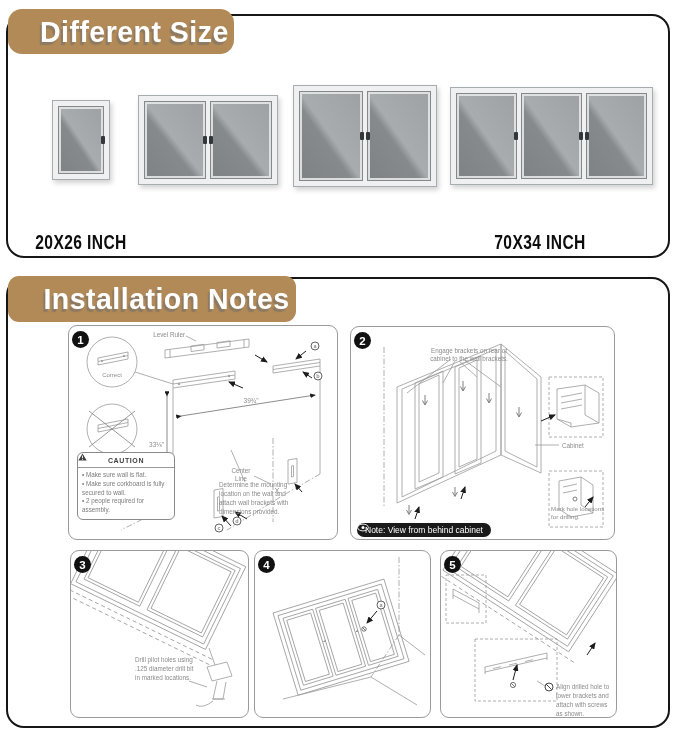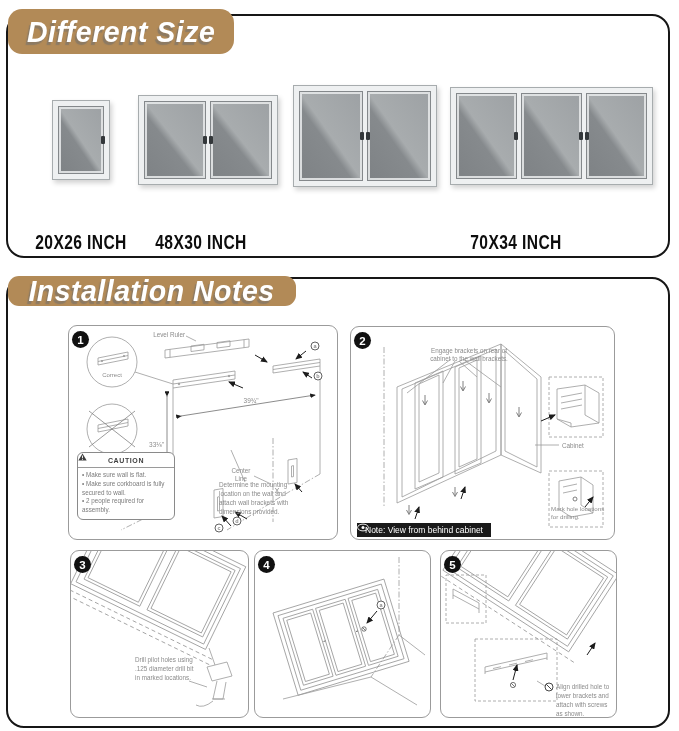--- a/index.html
+++ b/index.html
@@ -8,7 +8,7 @@
   .section{position:absolute;border:2px solid #161616;border-radius:18px;background:#fff;}
   .s1{left:6px;top:14px;width:660px;height:240px;}
   .s2{left:6px;top:277px;width:660px;height:447px;}
-  .badge{position:absolute;background:#b28a57;border-radius:14px;display:flex;align-items:center;justify-content:center;z-index:5;font-style:italic;}
+  .badge{position:absolute;background:#b28a57;border-radius:14px;display:flex;align-items:center;justify-content:flex-end;z-index:5;}
   .badge span{color:#fff;font-weight:bold;font-size:30px;letter-spacing:0.5px;transform:scaleX(0.95);
               text-shadow:-2px 3px 1px rgba(110,110,110,0.55);white-space:nowrap;}
   .b1{left:8px;top:9px;width:226px;height:45px;}

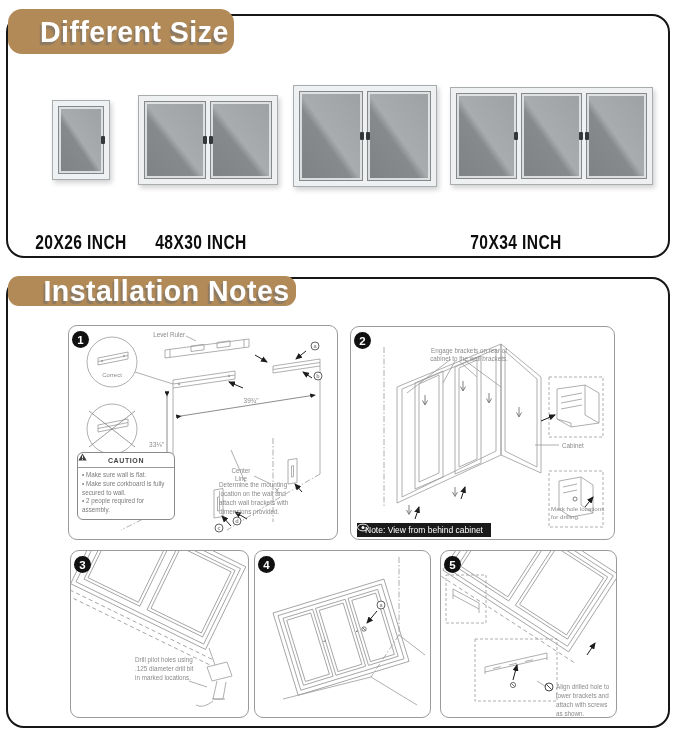--- a/index.html
+++ b/index.html
@@ -89,7 +89,6 @@
   </div>
 
   <div class="size-label" style="left:81px;"><span>20X26 INCH</span></div>
-  <div class="size-label" style="left:201px;"><span>48X30 INCH</span></div>
   <div class="size-label" style="left:516px;"><span>70X34 INCH</span></div>
 
   <div class="section s2"></div>

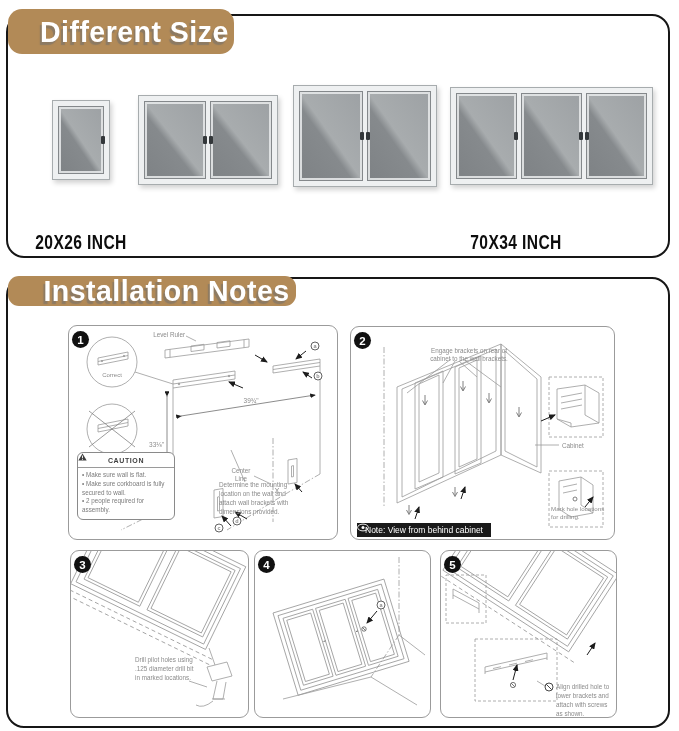--- a/index.html
+++ b/index.html
@@ -89,7 +89,7 @@
   </div>
 
   <div class="size-label" style="left:81px;"><span>20X26 INCH</span></div>
-  <div class="size-label" style="left:516px;"><span>70X34 INCH</span></div>
+  <div class="size-label" style="left:540px;"><span>70X34 INCH</span></div>
 
   <div class="section s2"></div>
   <div class="badge b2">

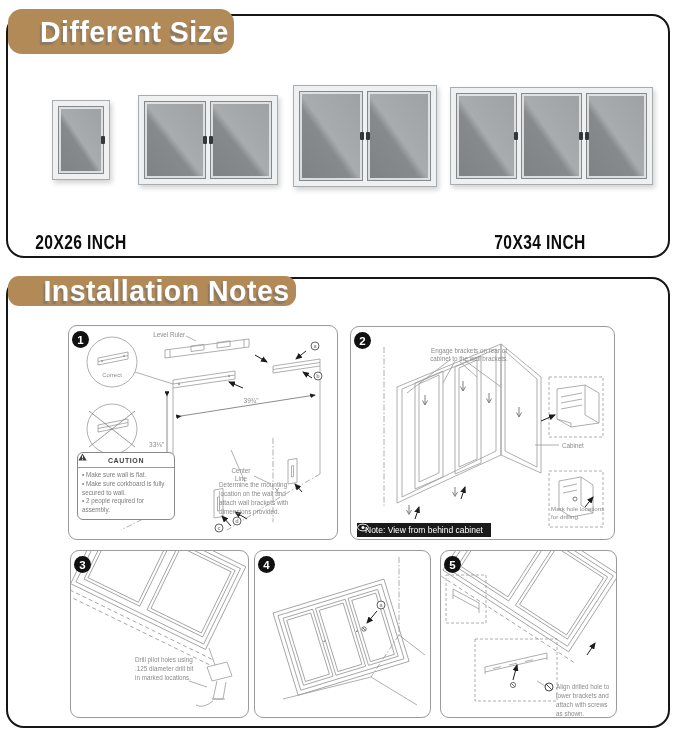--- a/index.html
+++ b/index.html
@@ -12,7 +12,7 @@
   .badge span{color:#fff;font-weight:bold;font-size:30px;letter-spacing:0.5px;transform:scaleX(0.95);
               text-shadow:-2px 3px 1px rgba(110,110,110,0.55);white-space:nowrap;}
   .b1{left:8px;top:9px;width:226px;height:45px;}
-  .b2{left:8px;top:276px;width:288px;height:30px;border-radius:11px;}
+  .b2{left:8px;top:276px;width:288px;height:46px;border-radius:11px;}
   
   .board{position:absolute;background:#eef0f1;border:1px solid #a7acae;padding:5px;display:flex;gap:4px;
          box-shadow:2px 3px 5px rgba(0,0,0,0.18);box-sizing:border-box;}

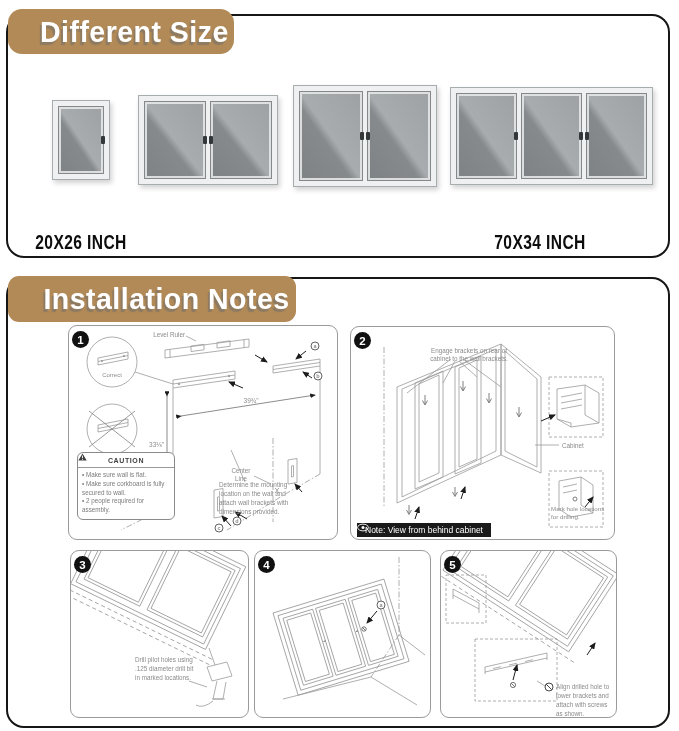--- a/index.html
+++ b/index.html
@@ -43,7 +43,7 @@
   .c-item::before{content:"• ";}
   
   .note-bar{position:absolute;left:6px;top:196px;height:14px;background:#1a1a1a;color:#fff;display:flex;align-items:center;
-            gap:4px;padding:0 8px;font-size:8.5px;white-space:nowrap;z-index:2;}
+            gap:4px;padding:0 8px;font-size:8.5px;white-space:nowrap;z-index:2;border-radius:7px;}
 </style>
 </head>
 <body>

